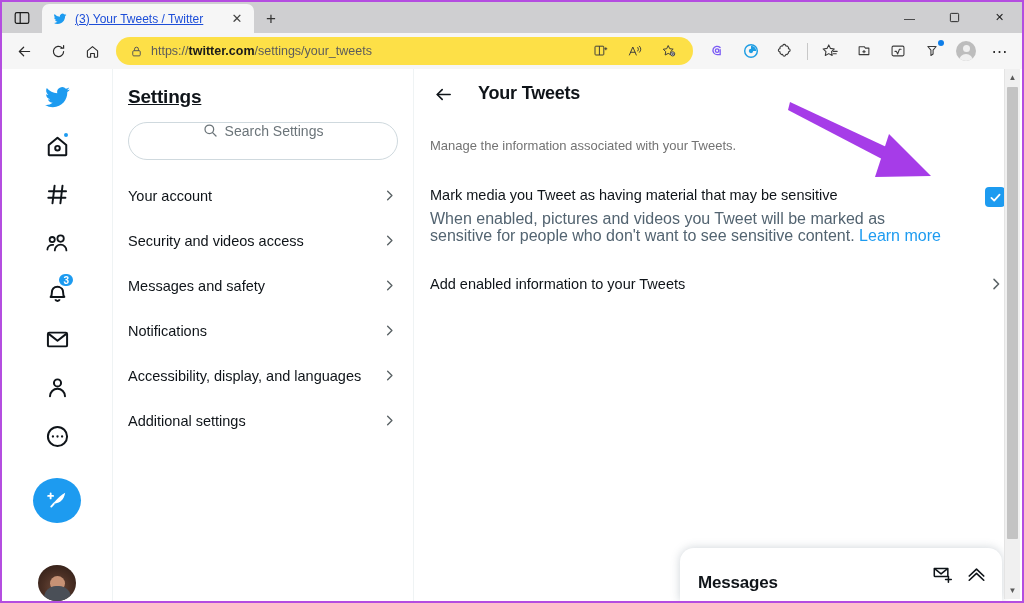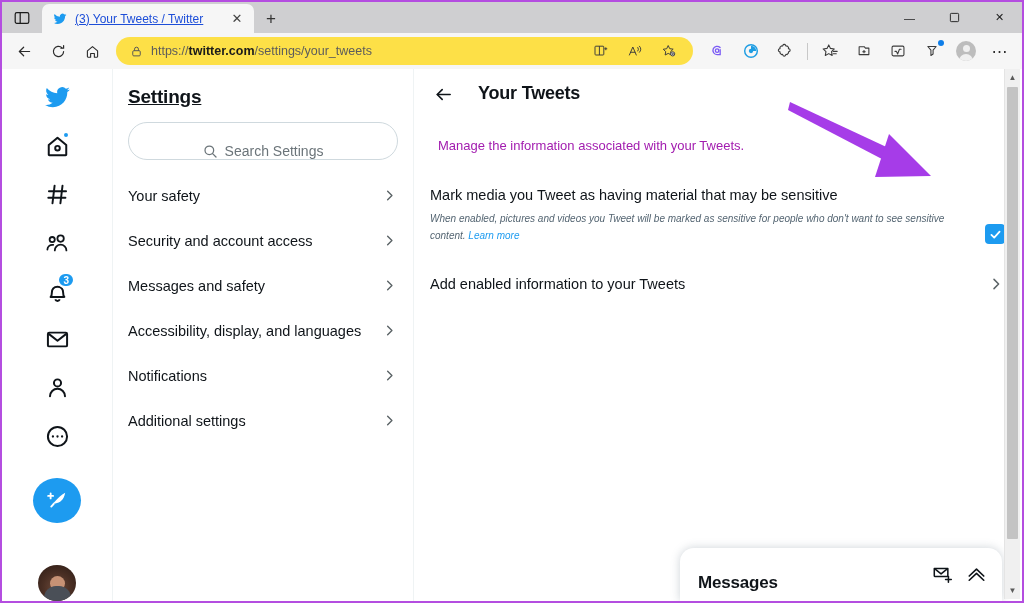--- a/index.html
+++ b/index.html
@@ -177,7 +177,7 @@
   }
   .search-box {
     height: 38px; border: 1px solid #cfd9de; border-radius: 19px;
-    display: flex; align-items: flex-end; justify-content: center;
+    display: flex; align-items: flex-start; justify-content: center;
     gap: 7px; color: #6b7479; margin-bottom: 13px;
   }
   .search-ph { font-size: 14px; color: #6b7479; }

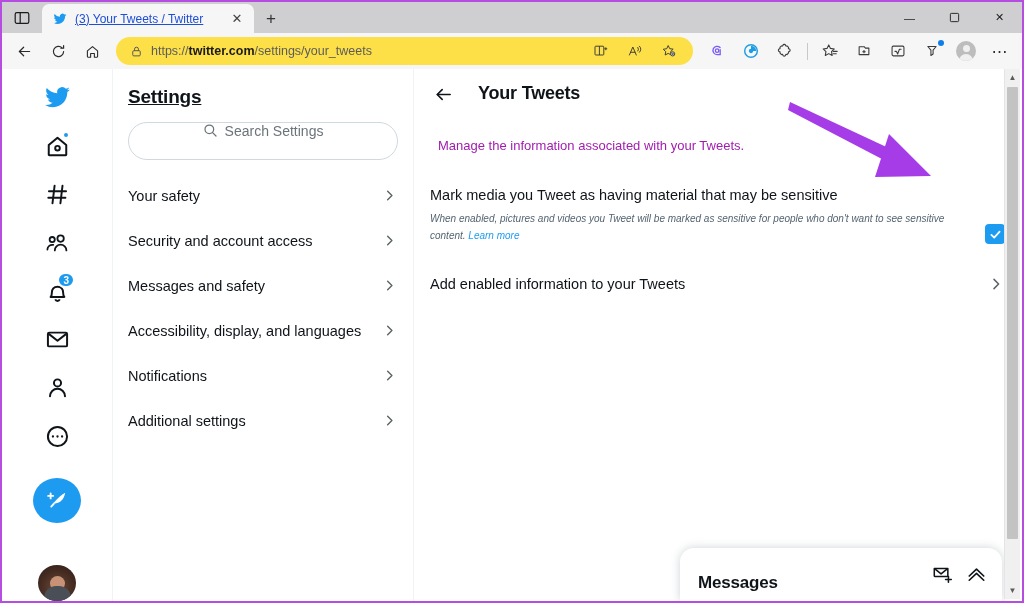--- a/index.html
+++ b/index.html
@@ -200,8 +200,8 @@
   .back-btn { width: 22px; height: 22px; display:flex; align-items:center; justify-content:center; color:#0f1419; }
   .main-title { font-size: 18px; font-weight: 700; color: #0f1419; letter-spacing: -0.2px; }
   .main-sub {
-    font-size: 13px; color: #a21caf;
-    margin: 33px 0 0 8px;
+    font-size: 13px; color: #737373;
+    margin: 33px 0 0 0;
   }
   .pref-row {
     display: flex; align-items: flex-end; gap: 12px;

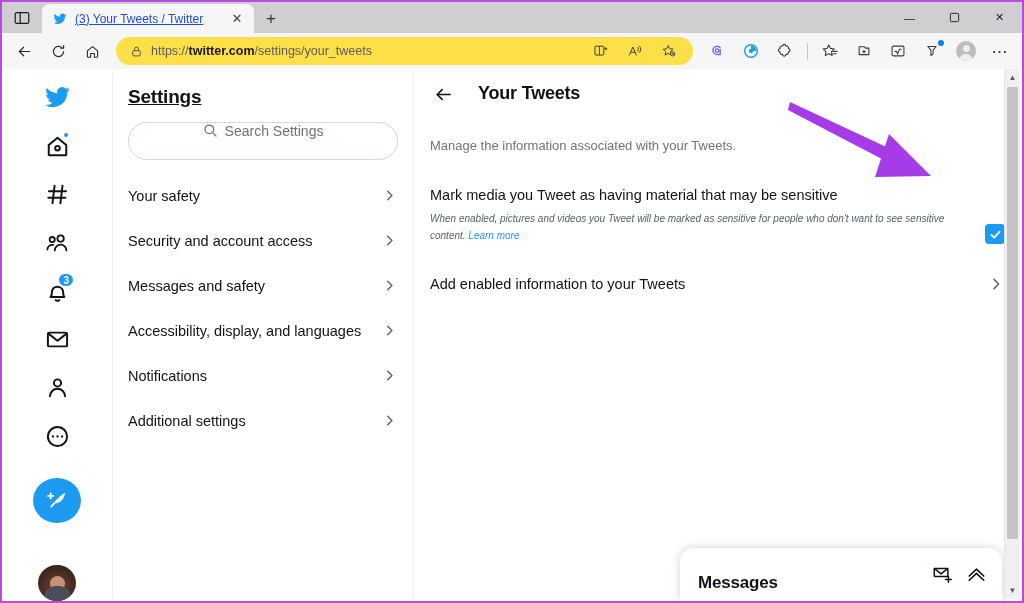--- a/index.html
+++ b/index.html
@@ -492,7 +492,7 @@
       </div>
 
       <div class="nav-item">
-        <span>Your safety</span>
+        <span>Your account</span>
         <span class="nav-chevron">
           <svg width="13" height="13" viewBox="0 0 14 14" fill="none" stroke="#5b6366" stroke-width="1.5" stroke-linecap="round" stroke-linejoin="round">
               <polyline points="5,2.4 9.6,7 5,11.6"></polyline>

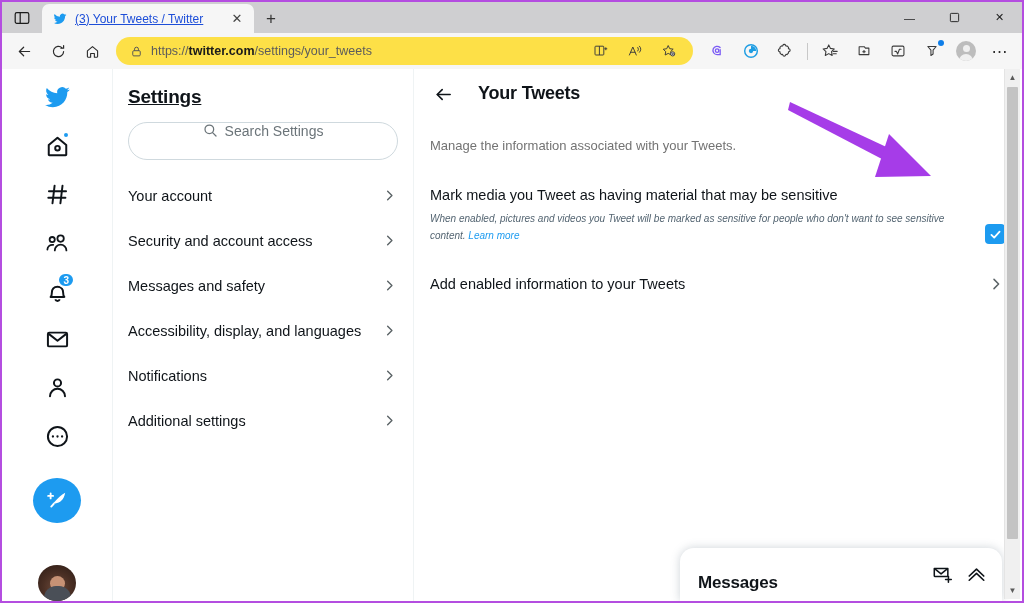--- a/index.html
+++ b/index.html
@@ -204,7 +204,7 @@
     margin: 33px 0 0 0;
   }
   .pref-row {
-    display: flex; align-items: flex-end; gap: 12px;
+    display: flex; align-items: flex-start; gap: 12px;
     margin-top: 33px;
   }
   .pref-texts { flex: 1 1 auto; min-width: 0; }

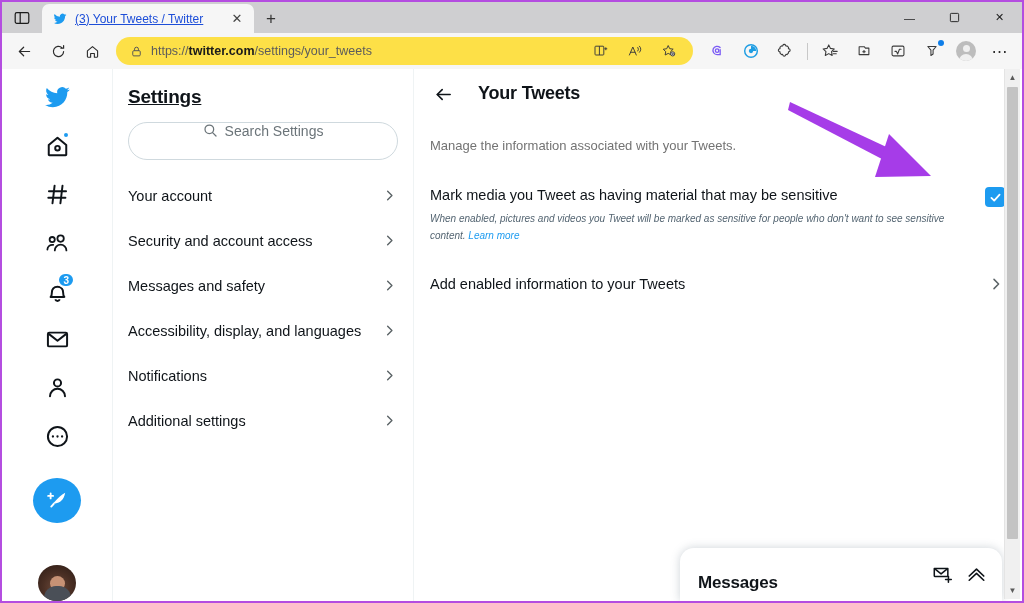--- a/index.html
+++ b/index.html
@@ -210,8 +210,8 @@
   .pref-texts { flex: 1 1 auto; min-width: 0; }
   .pref-label { font-size: 14.5px; color: #0f1419; line-height: 19px; }
   .pref-desc {
-    font-size: 10px; color: #536471; line-height: 16.5px;
-    margin-top: 6px; max-width: 516px; font-style: italic;
+    font-size: 16px; color: #536471; line-height: 16.5px;
+    margin-top: 6px; max-width: 516px;
   }
   .link { color: #1d9bf0; }
   .checkbox {

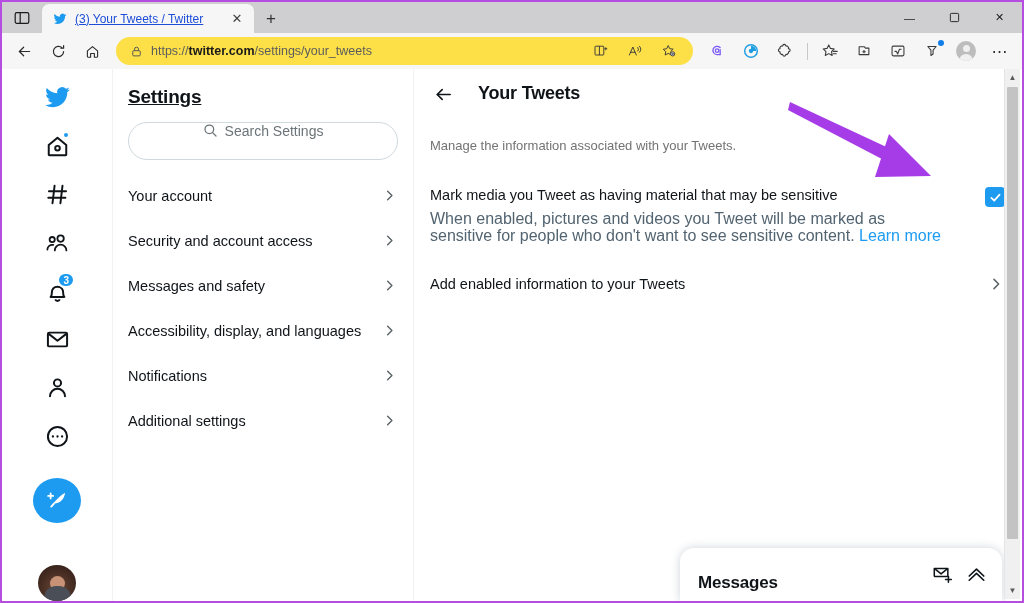--- a/index.html
+++ b/index.html
@@ -500,7 +500,7 @@
         </span>
       </div>
       <div class="nav-item">
-        <span>Security and account access</span>
+        <span>Security and videos access</span>
         <span class="nav-chevron">
           <svg width="13" height="13" viewBox="0 0 14 14" fill="none" stroke="#5b6366" stroke-width="1.5" stroke-linecap="round" stroke-linejoin="round">
               <polyline points="5,2.4 9.6,7 5,11.6"></polyline>

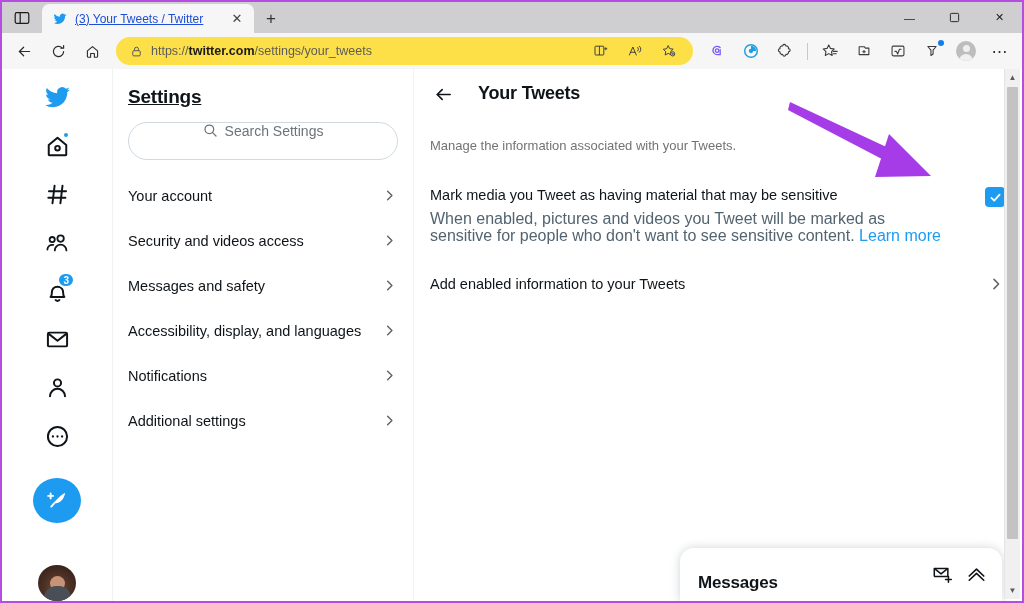--- a/index.html
+++ b/index.html
@@ -516,7 +516,7 @@
         </span>
       </div>
       <div class="nav-item">
-        <span>Accessibility, display, and languages</span>
+        <span>Notifications</span>
         <span class="nav-chevron">
           <svg width="13" height="13" viewBox="0 0 14 14" fill="none" stroke="#5b6366" stroke-width="1.5" stroke-linecap="round" stroke-linejoin="round">
               <polyline points="5,2.4 9.6,7 5,11.6"></polyline>
@@ -524,7 +524,7 @@
         </span>
       </div>
       <div class="nav-item">
-        <span>Notifications</span>
+        <span>Accessibility, display, and languages</span>
         <span class="nav-chevron">
           <svg width="13" height="13" viewBox="0 0 14 14" fill="none" stroke="#5b6366" stroke-width="1.5" stroke-linecap="round" stroke-linejoin="round">
               <polyline points="5,2.4 9.6,7 5,11.6"></polyline>

